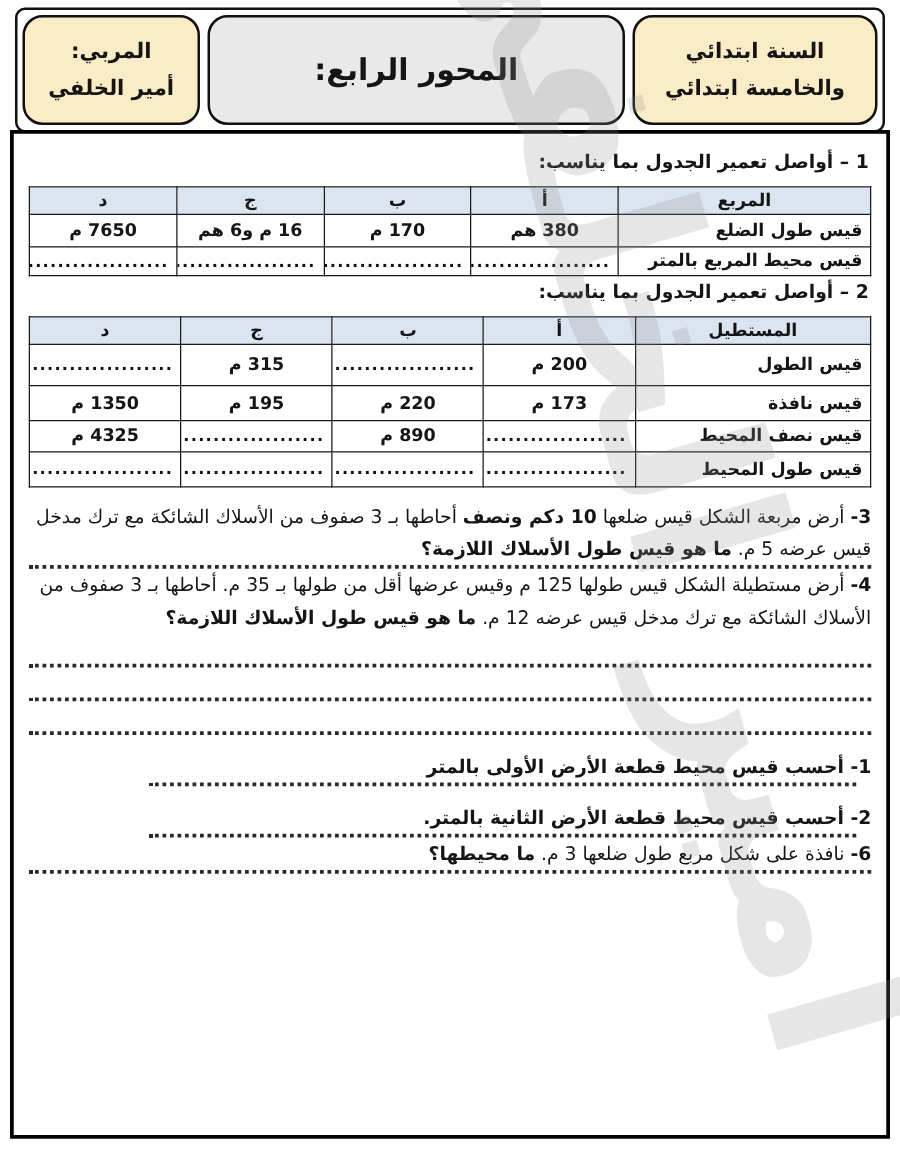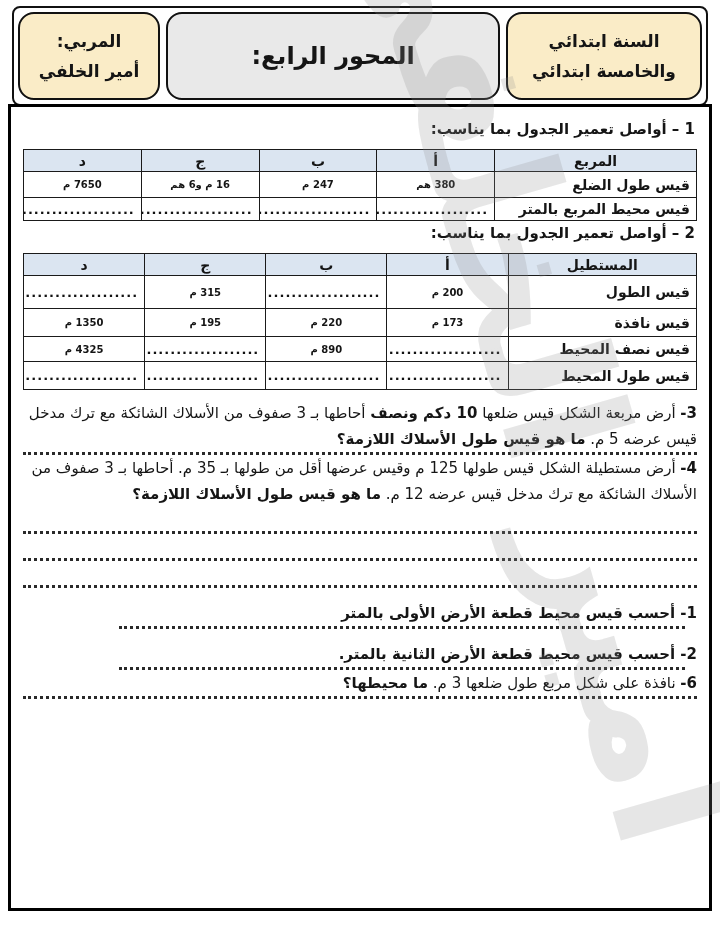--- a/index.html
+++ b/index.html
@@ -41,7 +41,7 @@
   table { width:100%; border-collapse:collapse; table-layout:fixed; }
   th, td {
     border:1.6px solid #1a1a1a; padding:0 6px;
-    font-size:10px; overflow:hidden; white-space:nowrap;
+    font-size:14px; overflow:hidden; white-space:nowrap;
   }
   thead th { background:#dbe5f1; font-weight:bold; text-align:center; height:22px; font-size:14px; }
   th.lbl-h { }

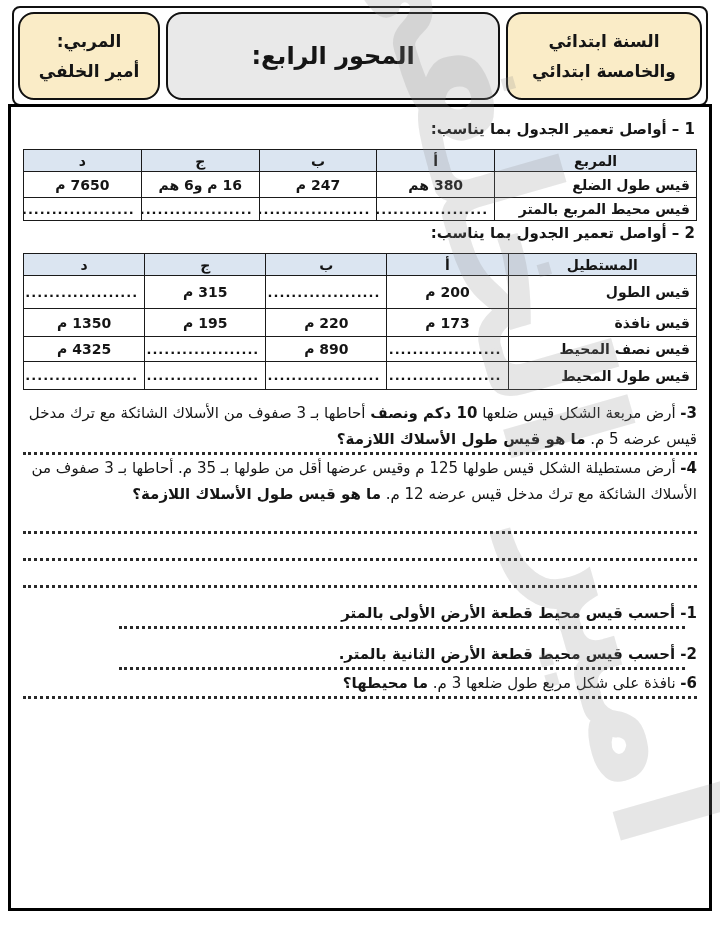--- a/index.html
+++ b/index.html
@@ -118,7 +118,7 @@
       <tr>
         <td class="lbl">قيس طول الضلع</td>
         <td class="val">380 هم</td>
-        <td class="val">247 م</td>
+        <td class="val">170 م</td>
         <td class="val">16 م و6 هم</td>
         <td class="val">7650 م</td>
       </tr>

